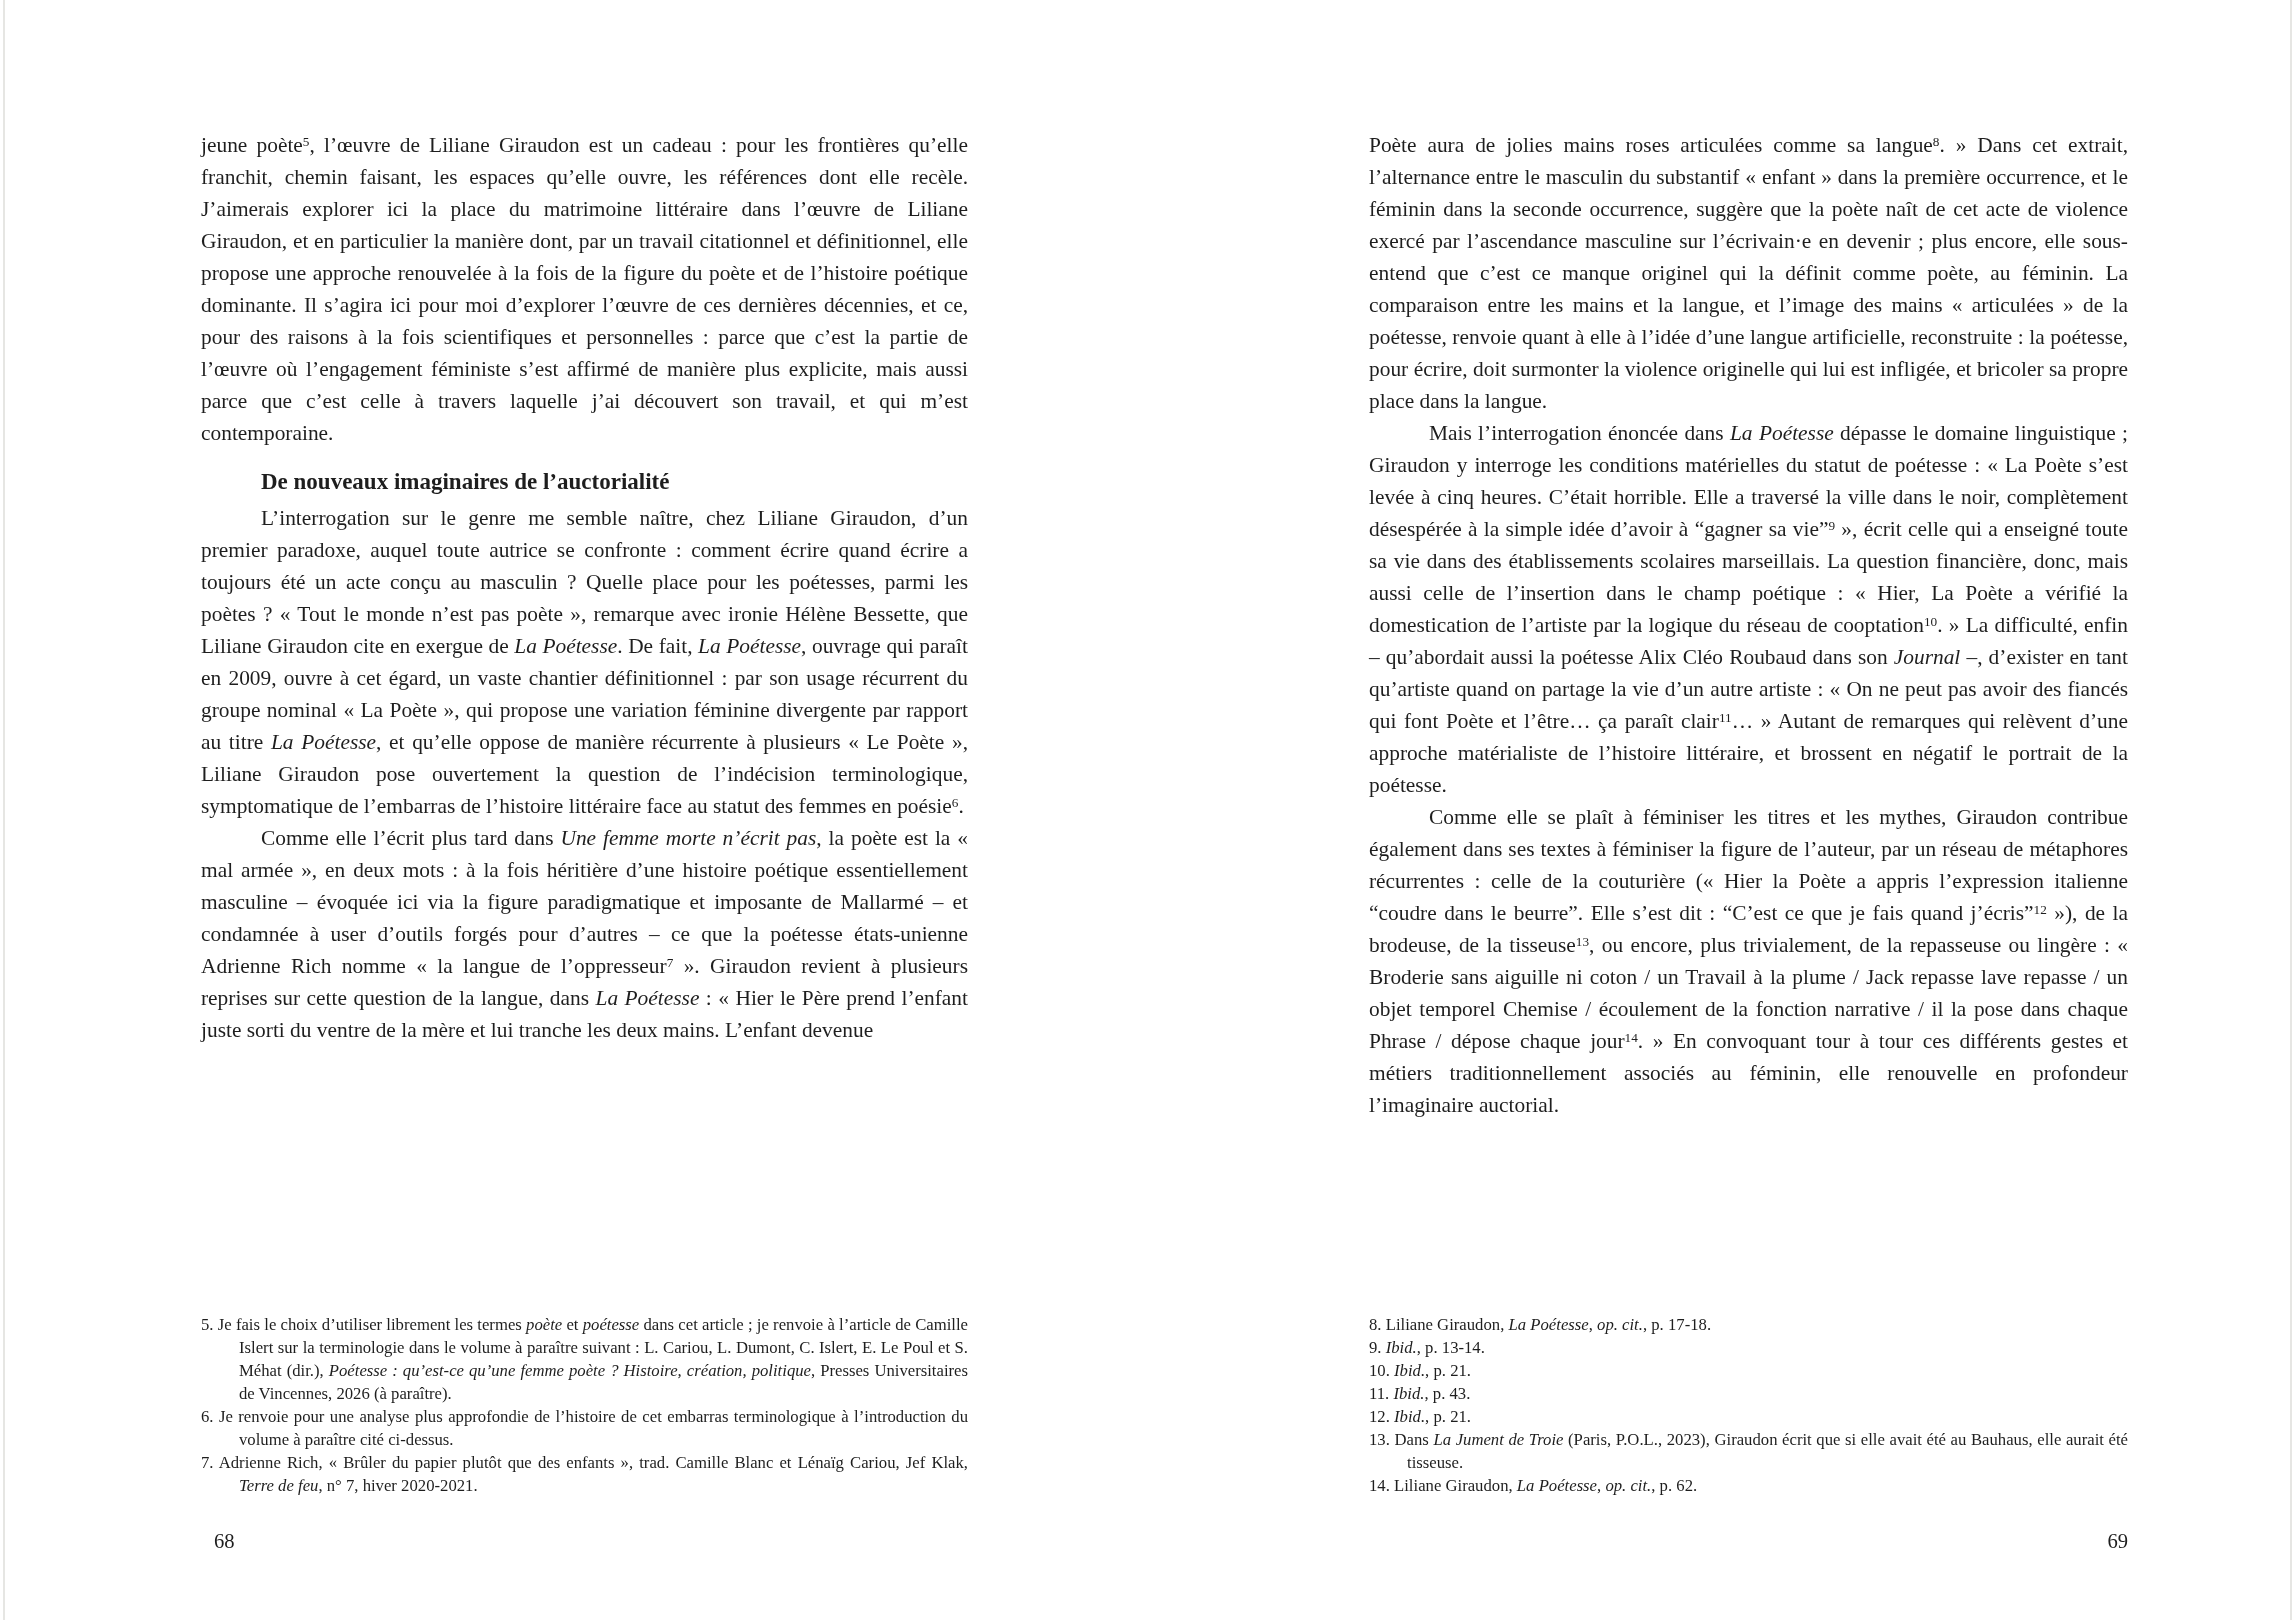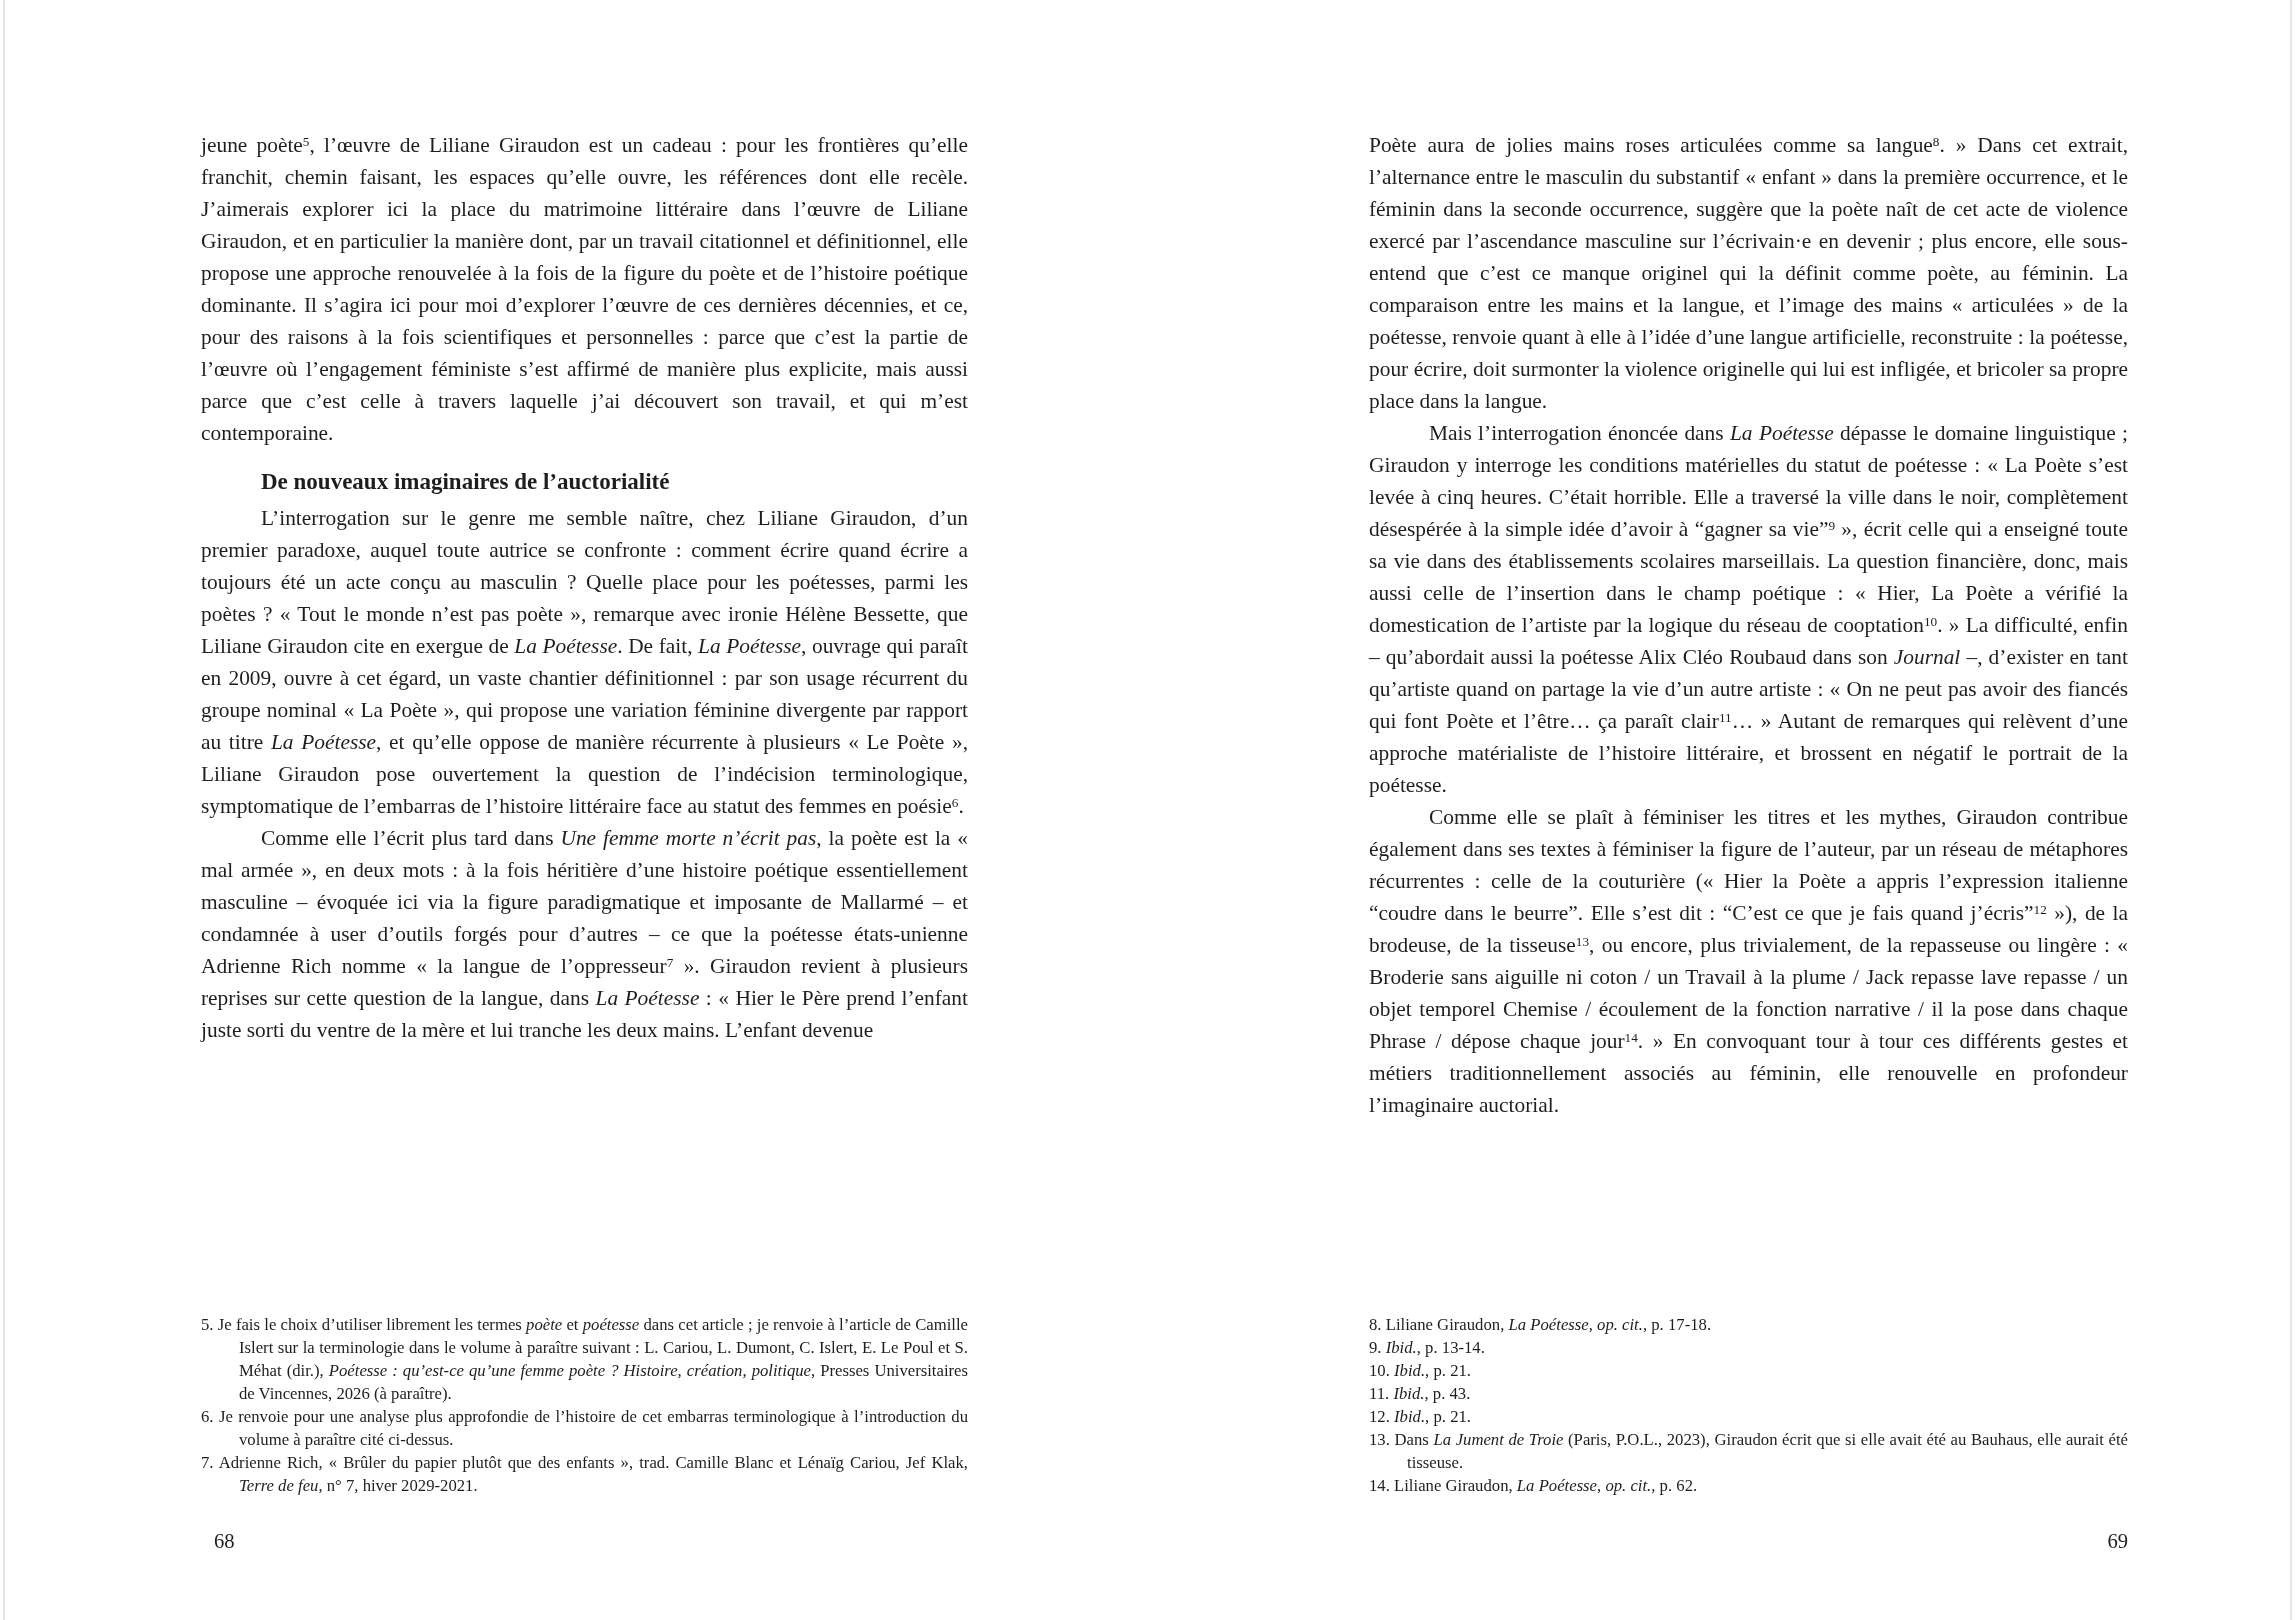--- a/index.html
+++ b/index.html
@@ -106,7 +106,7 @@
   <div class="footnotes">
       <div class="footnote"><span>5. Je fais le choix d’utiliser librement les termes </span><em>poète</em><span> et </span><em>poétesse</em><span> dans cet article ; je renvoie à l’article de Camille Islert sur la terminologie dans le volume à paraître suivant : L. Cariou, L. Dumont, C. Islert, E. Le Poul et S. Méhat (dir.), </span><em>Poétesse : qu’est-ce qu’une femme poète ? Histoire, création, politique</em><span>, Presses Universitaires de Vincennes, 2026 (à paraître).</span></div>
       <div class="footnote"><span>6. Je renvoie pour une analyse plus approfondie de l’histoire de cet embarras terminologique à l’introduction du volume à paraître cité ci-dessus.</span></div>
-      <div class="footnote"><span>7. Adrienne Rich, « Brûler du papier plutôt que des enfants », trad. Camille Blanc et Lénaïg Cariou, Jef Klak, </span><em>Terre de feu</em><span>, n° 7, hiver 2029-2021.</span></div>
+      <div class="footnote"><span>7. Adrienne Rich, « Brûler du papier plutôt que des enfants », trad. Camille Blanc et Lénaïg Cariou, Jef Klak, </span><em>Terre de feu</em><span>, n° 7, hiver 2020-2021.</span></div>
     </div>
   <div class="page-number">68</div>
 </section>

